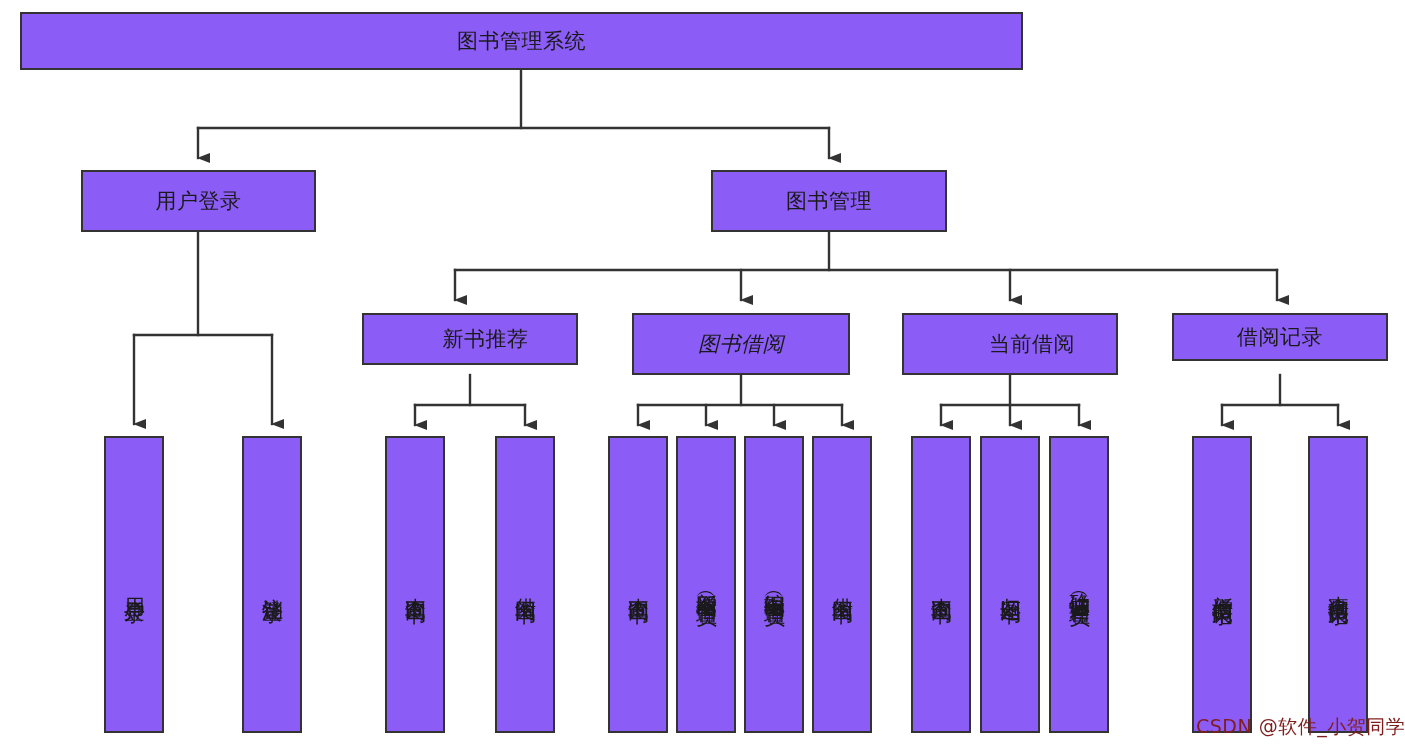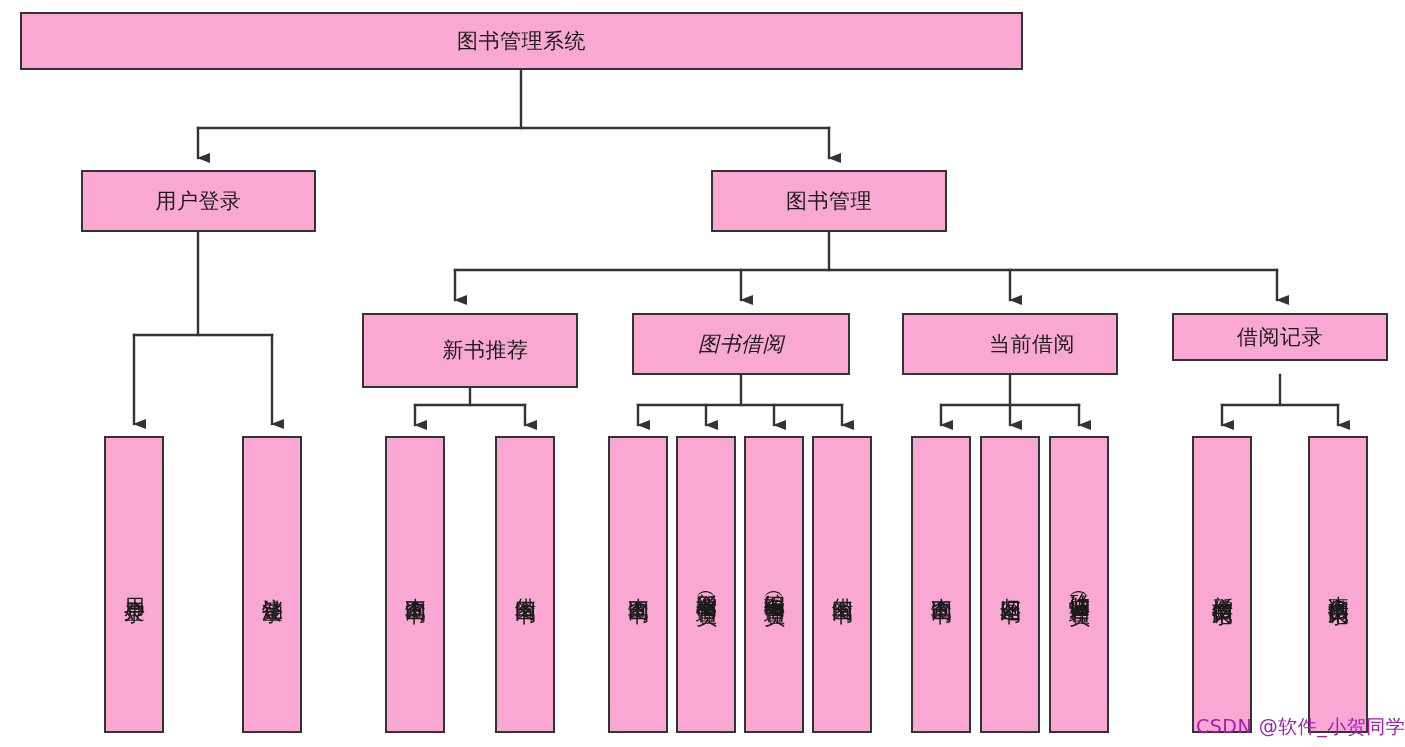--- a/index.html
+++ b/index.html
@@ -29,7 +29,7 @@
     position: absolute;
     box-sizing: border-box;
     border: 2px solid #333333;
-    background: #f9a8d4;
+    background: #8b5cf6;
     display: flex;
     align-items: center;
     justify-content: center;

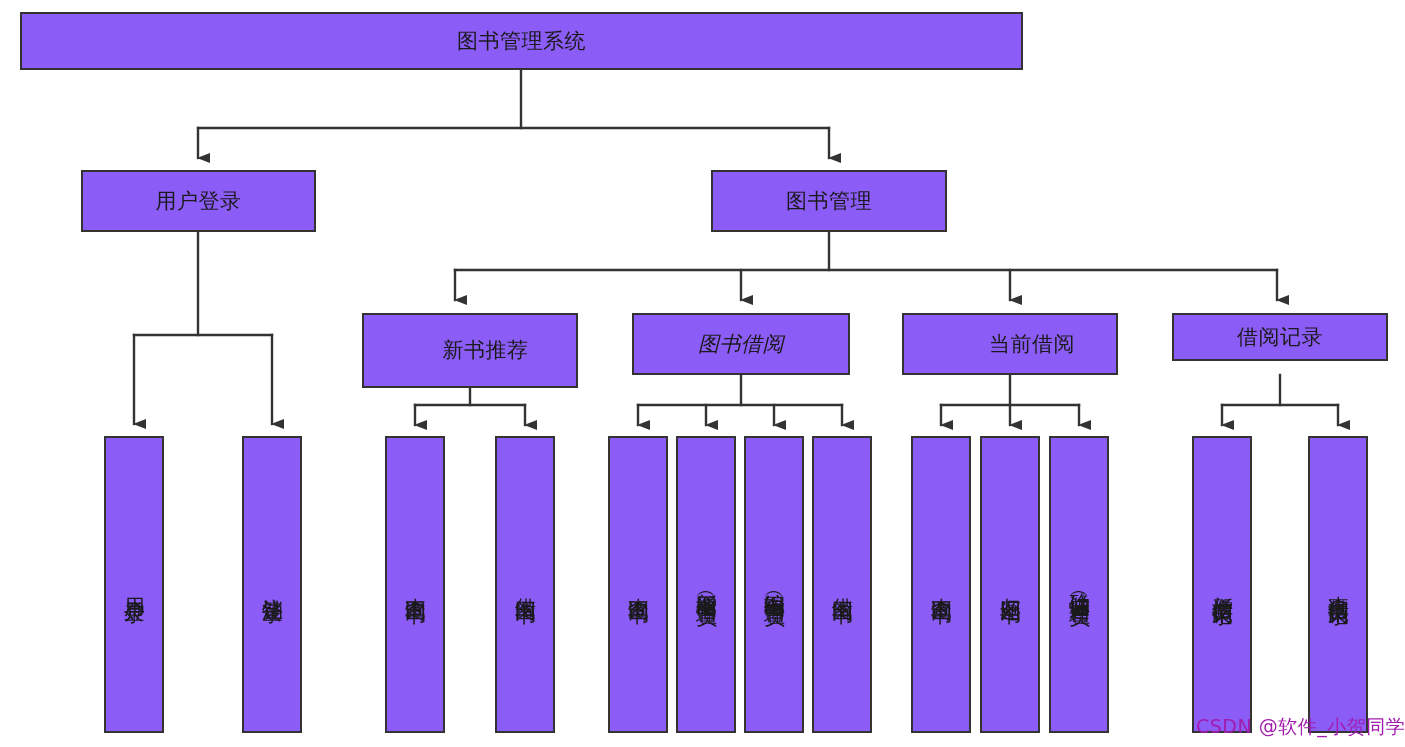--- a/index.html
+++ b/index.html
@@ -131,7 +131,7 @@
     <span class="lbl">图书管理</span>
   </div>
 
-  <div class="node" style="left:362px; top:313px; width:216px; height:75px;padding-left:31px;">
+  <div class="node" style="left:362px; top:313px; width:216px; height:52px;padding-left:31px;">
     <span class="lbl">新书推荐</span>
   </div>
   <div class="node" style="left:632px; top:313px; width:218px; height:62px;font-style:italic;">

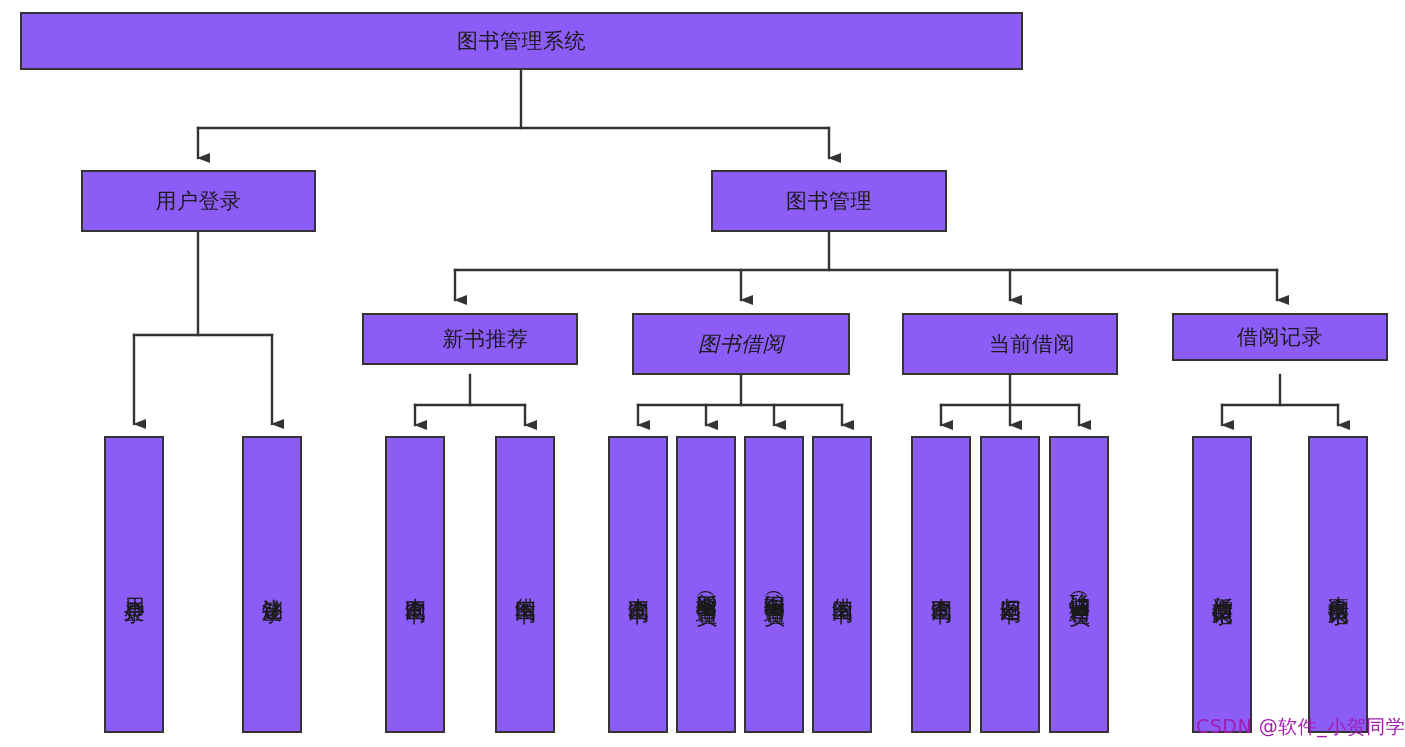--- a/index.html
+++ b/index.html
@@ -56,7 +56,7 @@
   }
   .watermark {
     position: absolute;
-    color: #a21caf;
+    color: #7f1d1d;
     font-size: 19px;
     letter-spacing: 0.5px;
     z-index: 5;

